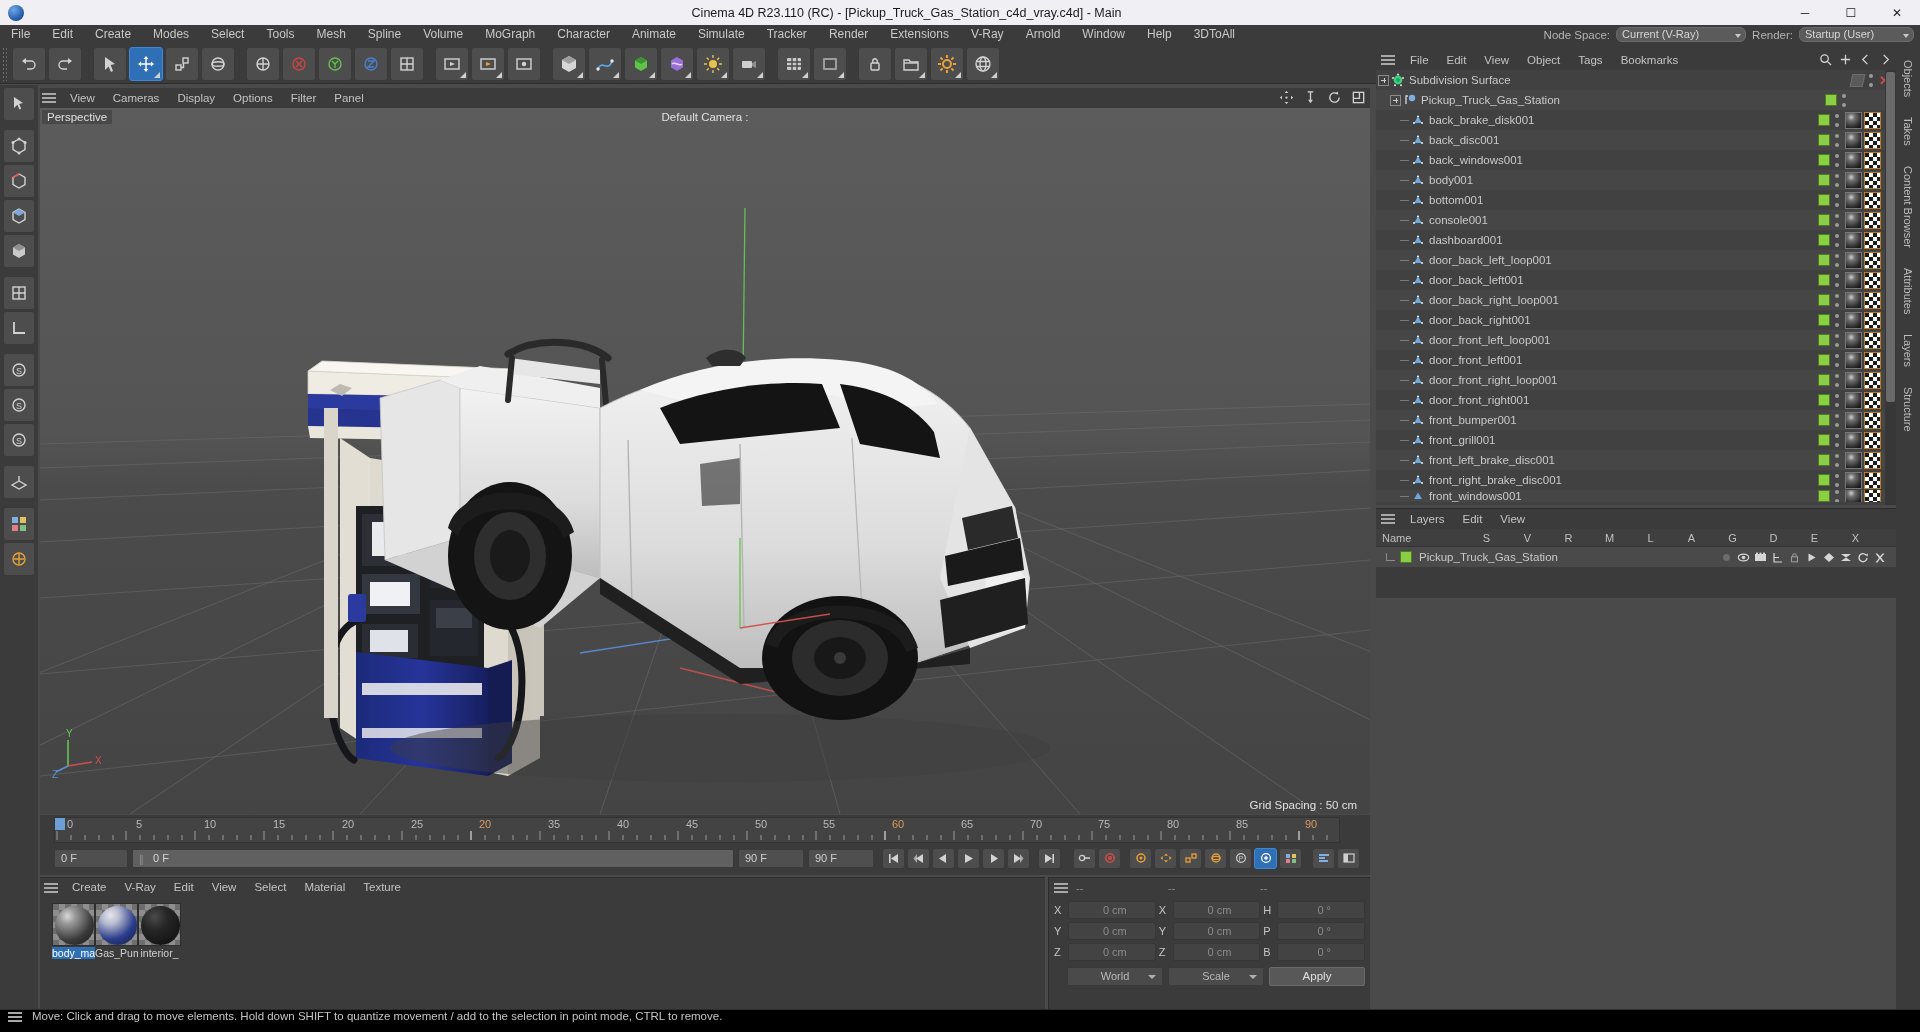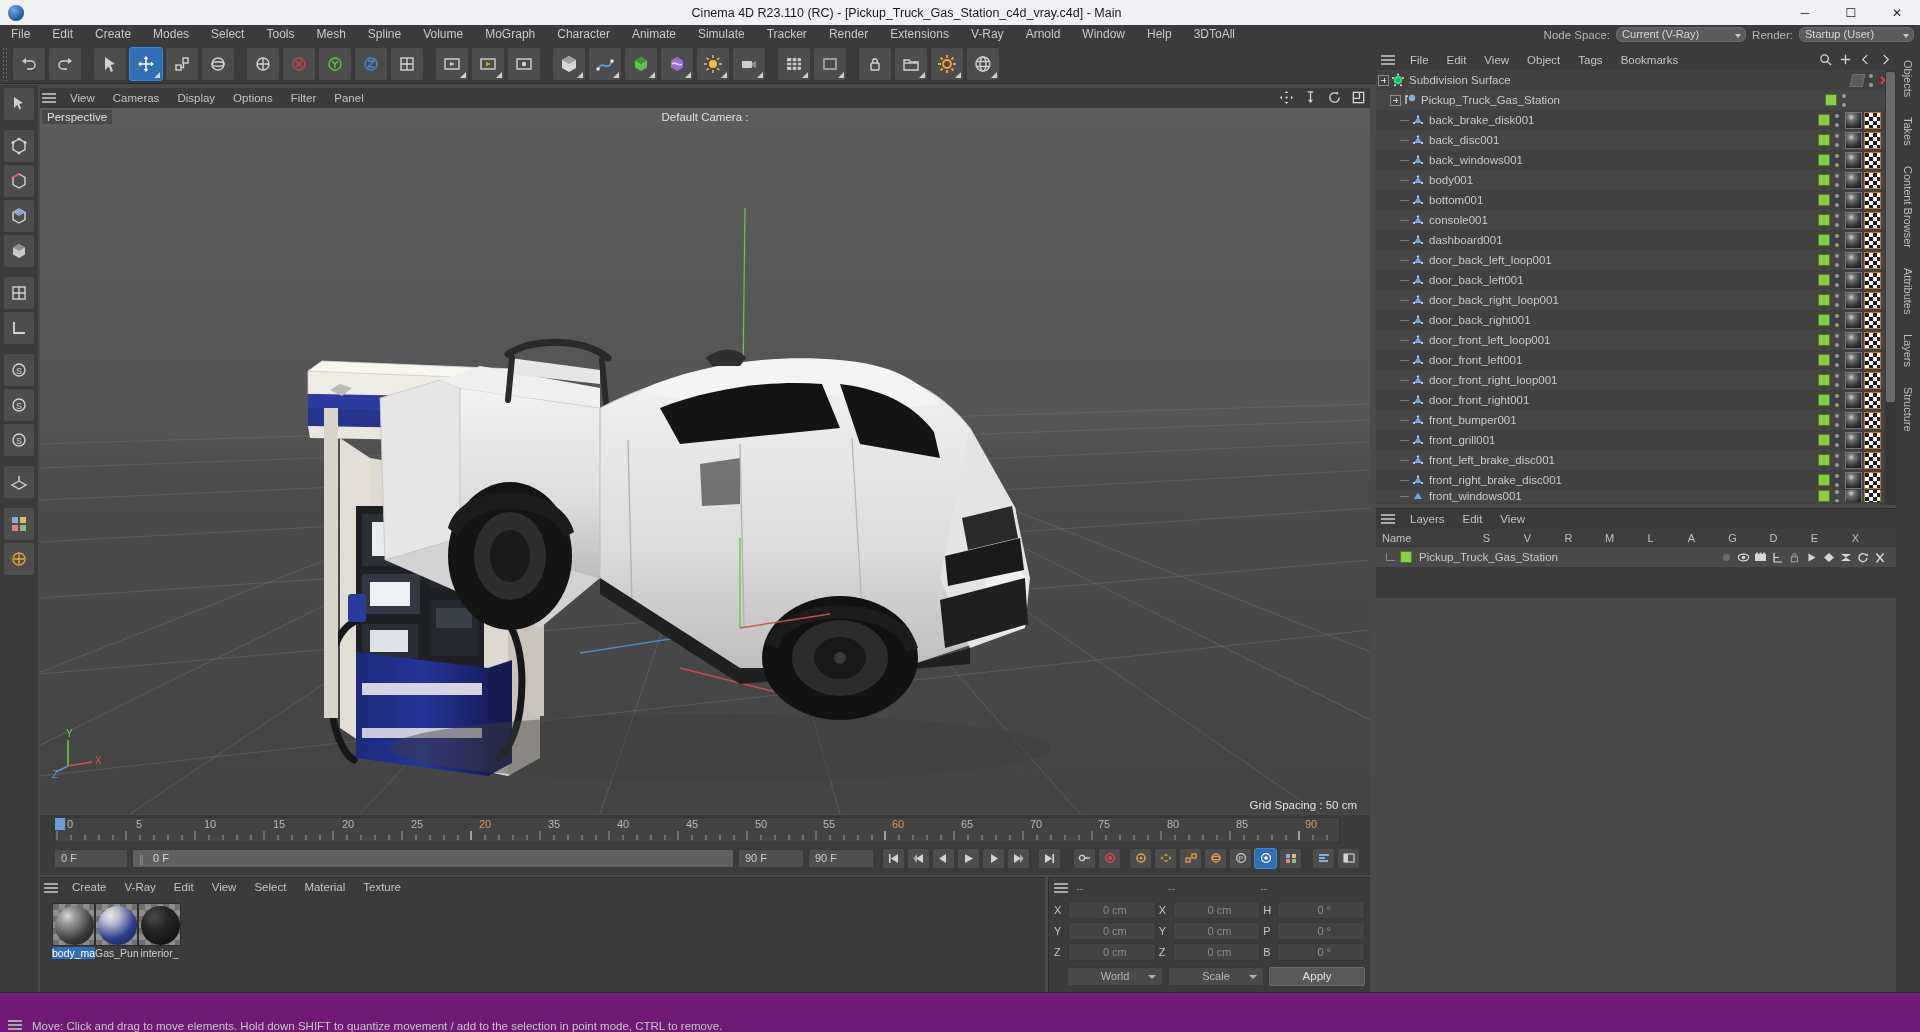--- a/index.html
+++ b/index.html
@@ -302,9 +302,9 @@
 
   
   .statusbar {
-    position: absolute; left: 0; bottom: 0; width: 1920px; height: 40px;
-    background: #701a75; border-top: 1px solid #2d2d2d;
-    display: flex; align-items: flex-end;
+    position: absolute; left: 0; bottom: 0; width: 1920px; height: 23px;
+    background: #000000; border-top: 1px solid #2d2d2d;
+    display: flex; align-items: flex-start;
   }
   .statusbar .hgrip { width: 14px; height: 14px; margin: 0 10px 0 8px;
     display: flex; flex-direction: column; justify-content: center; gap: 2px; }

